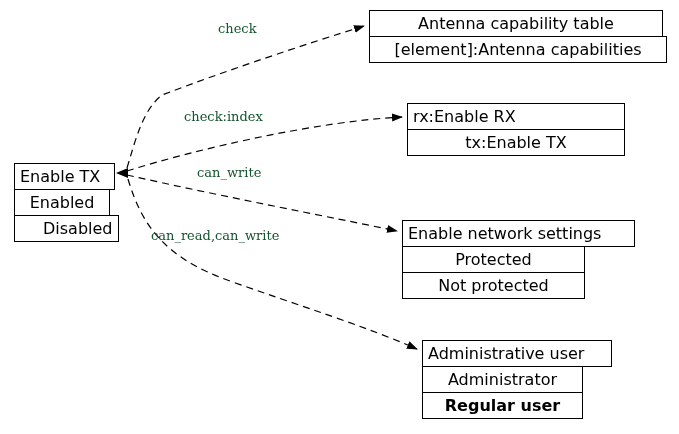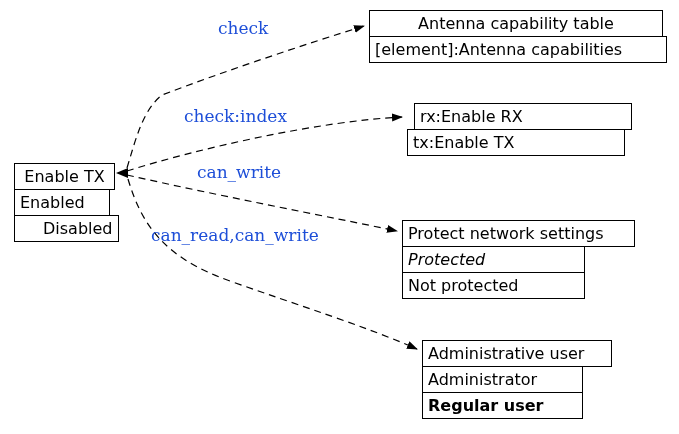--- a/index.html
+++ b/index.html
@@ -17,8 +17,8 @@
   .cell + .cell{margin-top:-1px;}
   .cell.center{text-align:center;}
   .edge-label{
-    position:absolute;font-family:"DejaVu Serif",serif;font-size:17px;
-    line-height:19px;white-space:nowrap;color:#1d4ed8;
+    position:absolute;font-family:"DejaVu Serif",serif;font-size:13px;
+    line-height:19px;white-space:nowrap;color:#14532d;
   }
 </style>
 </head>

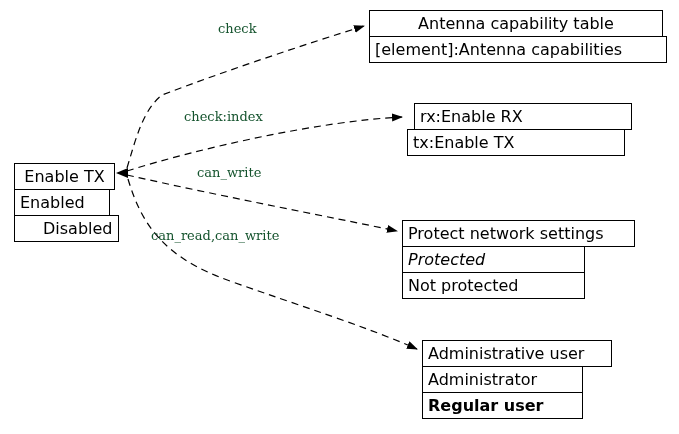--- a/index.html
+++ b/index.html
@@ -14,7 +14,7 @@
     padding:2px 5px;font-size:16px;line-height:21px;white-space:nowrap;
     text-align:left;
   }
-  .cell + .cell{margin-top:-1px;}
+  .cell + .cell{margin-top:-1px;text-align:center;}
   .cell.center{text-align:center;}
   .edge-label{
     position:absolute;font-family:"DejaVu Serif",serif;font-size:13px;

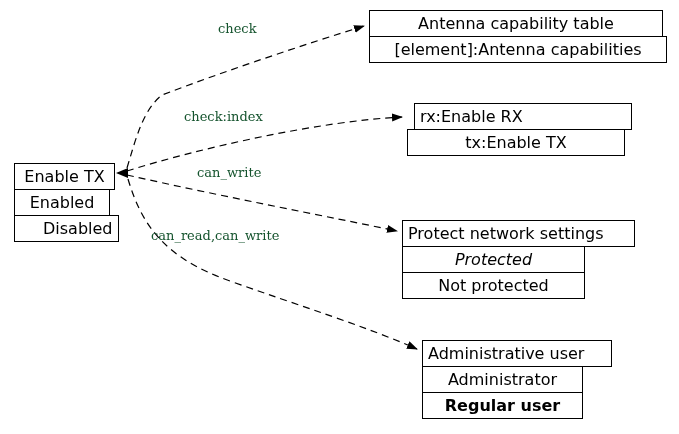--- a/index.html
+++ b/index.html
@@ -56,7 +56,7 @@
   </div>
 
   <div class="node" style="left:407px;top:103px;">
-    <div class="cell" style="min-width:218px;margin-left:7px;">rx:Enable RX</div>
+    <div class="cell" style="min-width:218px;">rx:Enable RX</div>
     <div class="cell" style="min-width:218px;">tx:Enable TX</div>
   </div>
 

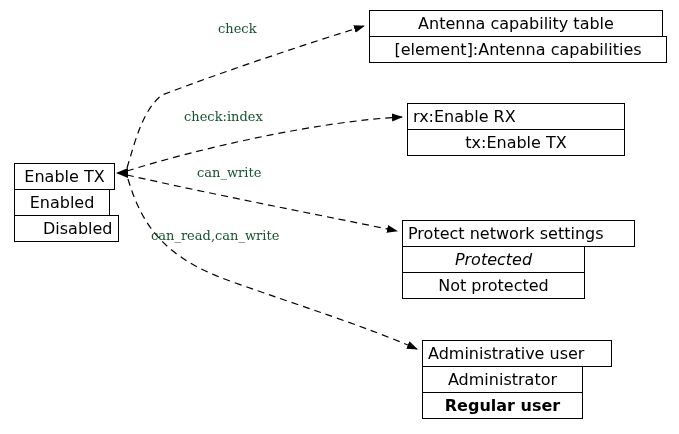--- a/index.html
+++ b/index.html
@@ -45,7 +45,7 @@
   </svg>
 
   <div class="node" style="left:14px;top:163px;">
-    <div class="cell" style="min-width:101px;text-align:center;">Enable TX</div>
+    <div class="cell" style="min-width:101px;">Enable TX</div>
     <div class="cell" style="min-width:96px;">Enabled</div>
     <div class="cell" style="min-width:96px;padding-left:28px;">Disabled</div>
   </div>

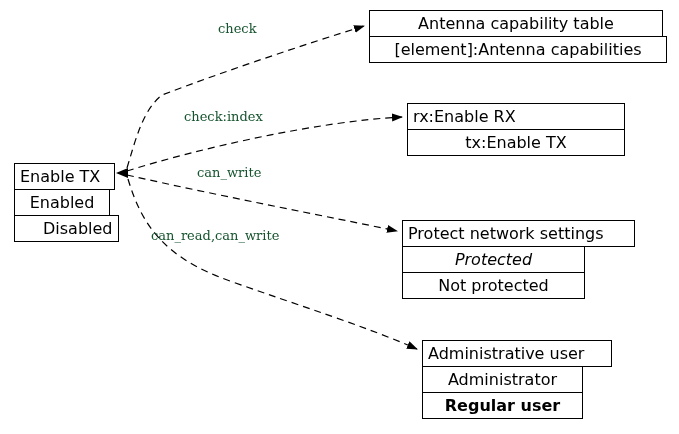--- a/index.html
+++ b/index.html
@@ -61,7 +61,7 @@
   </div>
 
   <div class="node" style="left:402px;top:220px;">
-    <div class="cell" style="min-width:233px;">Protect network settings</div>
+    <div class="cell" style="min-width:233px;">Enable network settings</div>
     <div class="cell" style="min-width:183px;font-style:italic;">Protected</div>
     <div class="cell" style="min-width:183px;">Not protected</div>
   </div>

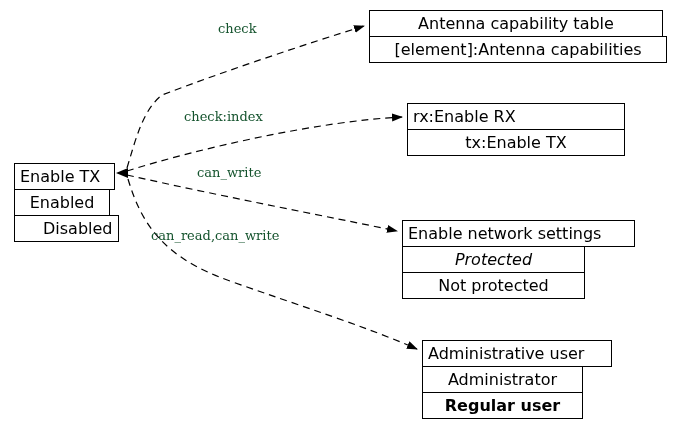--- a/index.html
+++ b/index.html
@@ -62,7 +62,7 @@
 
   <div class="node" style="left:402px;top:220px;">
     <div class="cell" style="min-width:233px;">Enable network settings</div>
-    <div class="cell" style="min-width:183px;font-style:italic;">Protected</div>
+    <div class="cell" style="min-width:183px;">Protected</div>
     <div class="cell" style="min-width:183px;">Not protected</div>
   </div>
 

